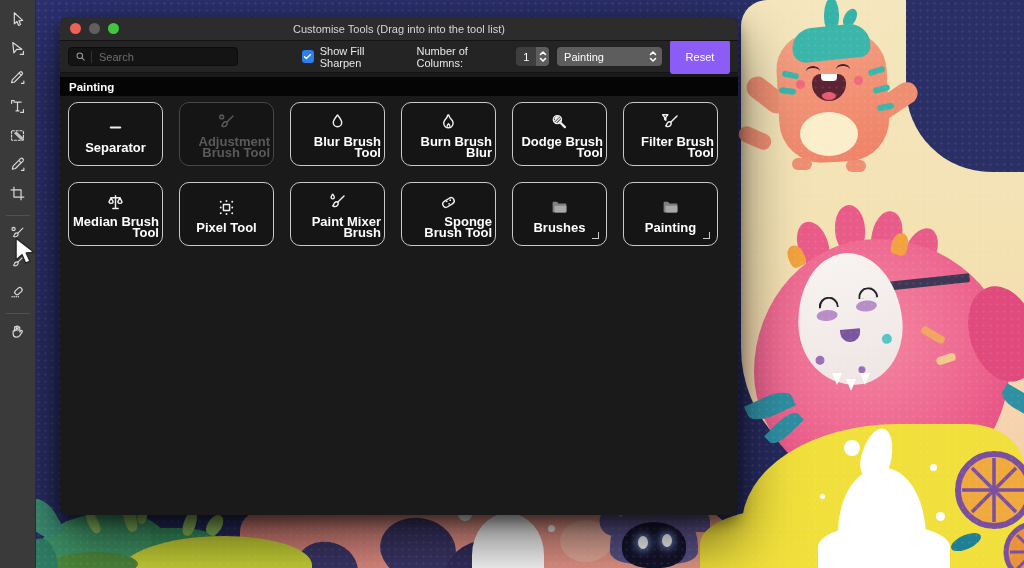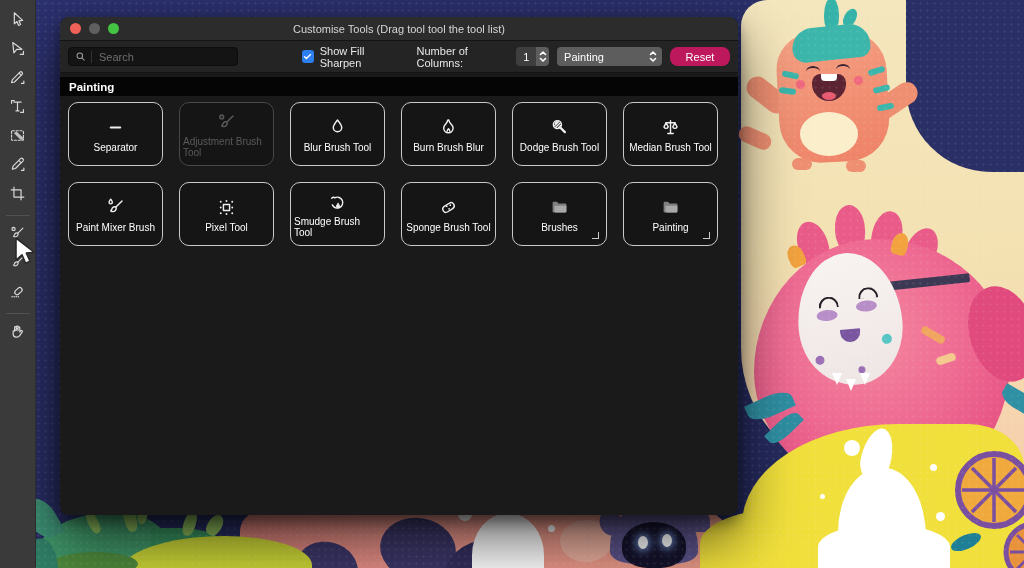--- a/index.html
+++ b/index.html
@@ -353,7 +353,7 @@
         <div class="light l-min"></div>
         <div class="light l-zoom"></div>
       </div>
-      <span class="title">Customise Tools (Drag tool tool the tool list)</span>
+      <span class="title">Customise Tools (Drag into into the tool list)</span>
     </div>
 
     <div class="toolbar">

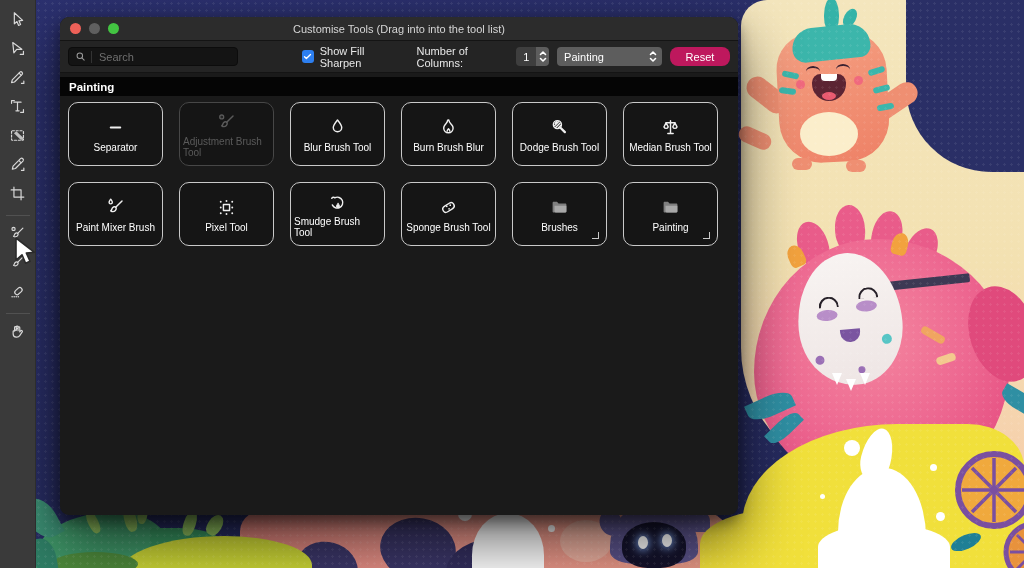--- a/index.html
+++ b/index.html
@@ -120,7 +120,7 @@
   .popup .pv{flex:1;font-size:11px;color:#fff;}
   .chev{display:flex;flex-direction:column;align-items:center;line-height:0;color:#fff;}
   .chev svg{width:8px;height:13px;}
-  .reset-btn{width:66px;height:19px;background:#be185d;border-radius:8px;color:#fff;font-size:11px;
+  .reset-btn{width:66px;height:34px;background:#8b5cf6;border-radius:3px;color:#fff;font-size:11px;
       display:flex;align-items:center;justify-content:center;cursor:pointer;}
   .section-bar{margin-top:4px;height:19px;background:#050505;display:flex;align-items:center;padding:0 9px;}
   .section-bar span{font-size:11.5px;font-weight:bold;color:#fff;}

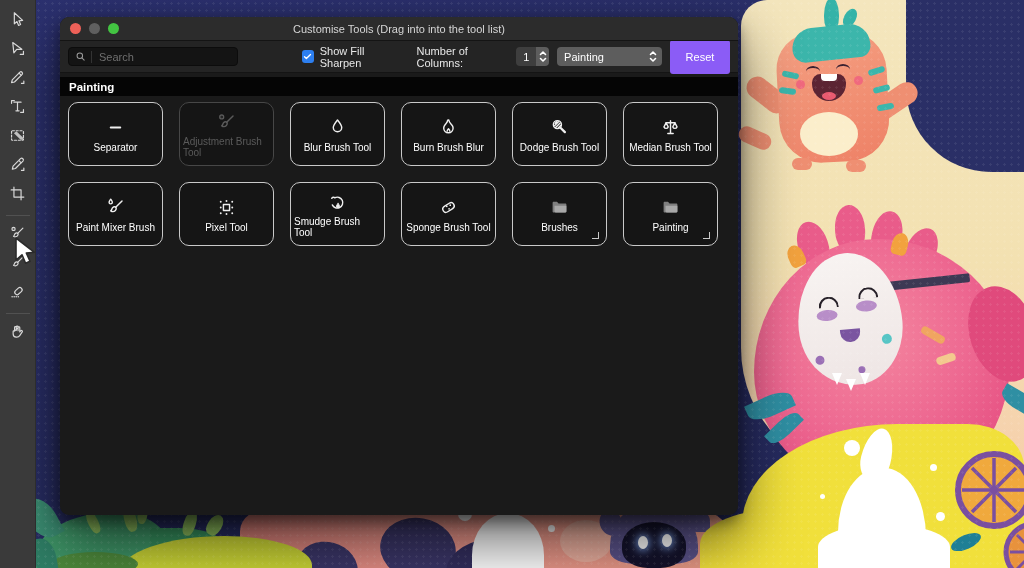--- a/index.html
+++ b/index.html
@@ -130,7 +130,7 @@
       gap:2px;padding:4px 3px;box-sizing:border-box;cursor:pointer;}
   .t-icon{height:24px;display:flex;align-items:center;justify-content:center;color:#efefef;}
   .t-icon svg{width:23px;height:23px;}
-  .t-label{font-size:10px;line-height:11px;color:#fff;text-align:left;}
+  .t-label{font-size:13px;line-height:11px;color:#fff;text-align:right;font-weight:bold;}
   .tool-btn.disabled{border-color:#474747;cursor:default;}
   .tool-btn.disabled .t-icon{color:#5a5a5a;}
   .tool-btn.disabled .t-label{color:#5a5a5a;}

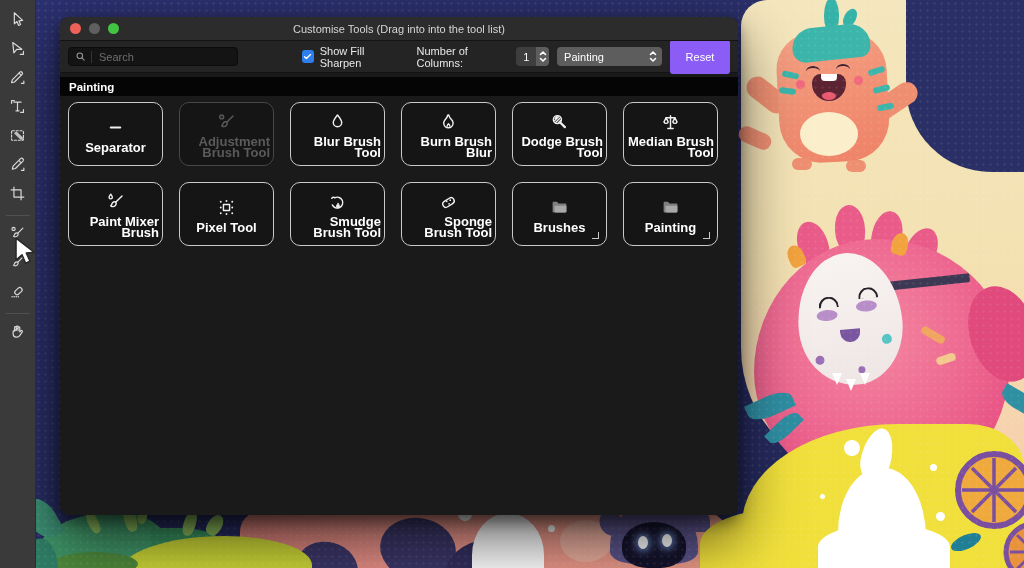--- a/index.html
+++ b/index.html
@@ -450,6 +450,16 @@
         <div class="tool-btn">
           <span class="t-icon">
             <svg viewBox="0 0 24 24" fill="none" stroke="currentColor" stroke-width="1.5" stroke-linecap="round" stroke-linejoin="round">
+              <path d="M18.8 5.2l-6.6 6.6"></path>
+              <path d="M12.4 11.6c-1.2-.5-2.6-.2-3.5.7-.9.9-.7 2.3-1.9 3.2 1.5 1 3.7.8 4.9-.4.9-.9 1.1-2.3.5-3.5z"></path>
+              <path d="M3.8 4h5.4l-2.1 2.7v2.9l-1.2-.9V6.7z"></path>
+            </svg>
+          </span>
+          <span class="t-label">Filter Brush Tool</span>
+        </div>
+        <div class="tool-btn">
+          <span class="t-icon">
+            <svg viewBox="0 0 24 24" fill="none" stroke="currentColor" stroke-width="1.5" stroke-linecap="round" stroke-linejoin="round">
               <path d="M12 5v13.2M9.2 18.2h5.6M7.4 7h9.2"></path>
               <path d="M7.4 7l-2.2 4.4a2.35 2.35 0 0 0 4.4 0z"></path>
               <path d="M16.6 7l-2.2 4.4a2.35 2.35 0 0 0 4.4 0z"></path>

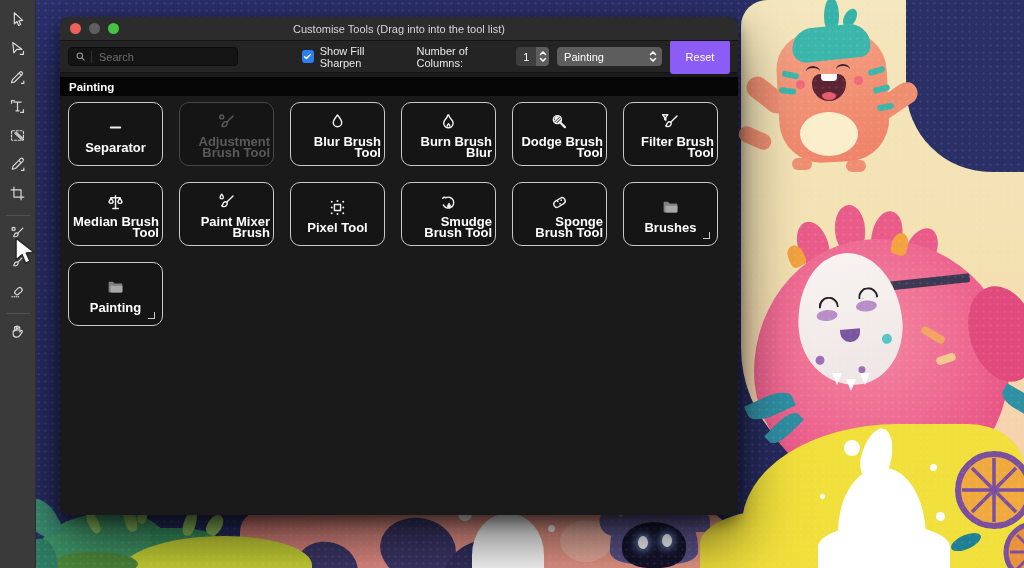--- a/index.html
+++ b/index.html
@@ -470,16 +470,6 @@
         <div class="tool-btn">
           <span class="t-icon">
             <svg viewBox="0 0 24 24" fill="none" stroke="currentColor" stroke-width="1.5" stroke-linecap="round" stroke-linejoin="round">
-              <path d="M18.8 5.2l-6.6 6.6"></path>
-              <path d="M12.4 11.6c-1.2-.5-2.6-.2-3.5.7-.9.9-.7 2.3-1.9 3.2 1.5 1 3.7.8 4.9-.4.9-.9 1.1-2.3.5-3.5z"></path>
-              <path d="M7 3.4c.9 1.2 1.7 2.1 1.7 3.1a1.7 1.7 0 1 1-3.4 0c0-1 .8-1.9 1.7-3.1z"></path>
-            </svg>
-          </span>
-          <span class="t-label">Paint Mixer Brush</span>
-        </div>
-        <div class="tool-btn">
-          <span class="t-icon">
-            <svg viewBox="0 0 24 24" fill="none" stroke="currentColor" stroke-width="1.5" stroke-linecap="round" stroke-linejoin="round">
               <rect x="8.8" y="8.8" width="6.4" height="6.4"></rect>
               <g fill="currentColor" stroke="none">
                 <circle cx="6" cy="6" r="1"></circle>
@@ -498,6 +488,16 @@
         <div class="tool-btn">
           <span class="t-icon">
             <svg viewBox="0 0 24 24" fill="none" stroke="currentColor" stroke-width="1.5" stroke-linecap="round" stroke-linejoin="round">
+              <path d="M18.8 5.2l-6.6 6.6"></path>
+              <path d="M12.4 11.6c-1.2-.5-2.6-.2-3.5.7-.9.9-.7 2.3-1.9 3.2 1.5 1 3.7.8 4.9-.4.9-.9 1.1-2.3.5-3.5z"></path>
+              <path d="M7 3.4c.9 1.2 1.7 2.1 1.7 3.1a1.7 1.7 0 1 1-3.4 0c0-1 .8-1.9 1.7-3.1z"></path>
+            </svg>
+          </span>
+          <span class="t-label">Paint Mixer Brush</span>
+        </div>
+        <div class="tool-btn">
+          <span class="t-icon">
+            <svg viewBox="0 0 24 24" fill="none" stroke="currentColor" stroke-width="1.5" stroke-linecap="round" stroke-linejoin="round">
               <path d="M9.3 7a5.7 5.7 0 1 1-2.7 7.5"></path>
               <path d="M9.3 7C8.1 6.4 6.8 6.6 6 7.5"></path>
               <path d="M12.6 13c .9 1.1 1.5 2 1.5 2.8a1.6 1.6 0 0 1-3.2 0c0-.8.8-1.7 1.7-2.8z" fill="currentColor" stroke-width="1"></path>

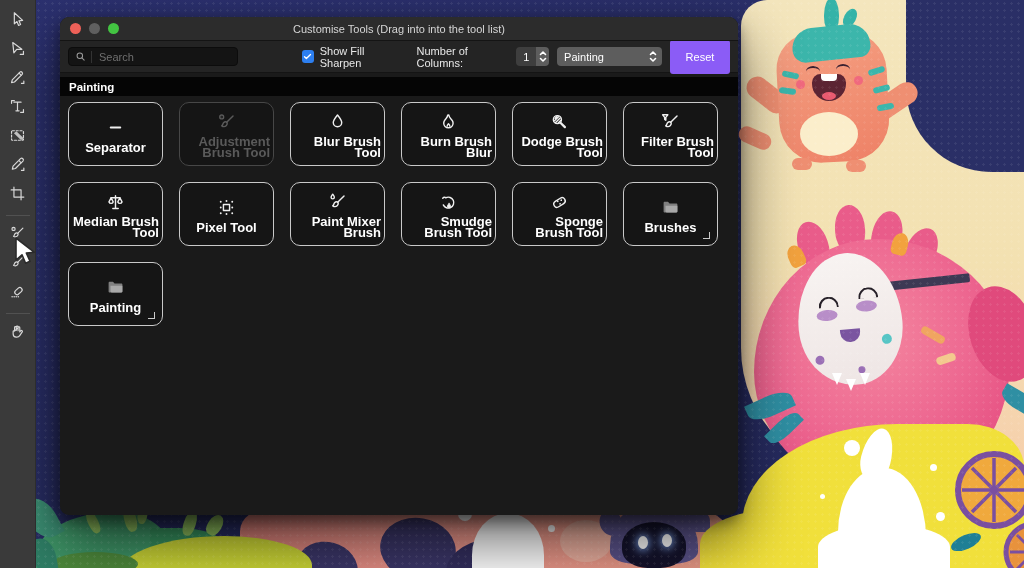--- a/index.html
+++ b/index.html
@@ -498,16 +498,6 @@
         <div class="tool-btn">
           <span class="t-icon">
             <svg viewBox="0 0 24 24" fill="none" stroke="currentColor" stroke-width="1.5" stroke-linecap="round" stroke-linejoin="round">
-              <path d="M9.3 7a5.7 5.7 0 1 1-2.7 7.5"></path>
-              <path d="M9.3 7C8.1 6.4 6.8 6.6 6 7.5"></path>
-              <path d="M12.6 13c .9 1.1 1.5 2 1.5 2.8a1.6 1.6 0 0 1-3.2 0c0-.8.8-1.7 1.7-2.8z" fill="currentColor" stroke-width="1"></path>
-            </svg>
-          </span>
-          <span class="t-label">Smudge Brush Tool</span>
-        </div>
-        <div class="tool-btn">
-          <span class="t-icon">
-            <svg viewBox="0 0 24 24" fill="none" stroke="currentColor" stroke-width="1.5" stroke-linecap="round" stroke-linejoin="round">
               <rect x="5.6" y="8.7" width="12.8" height="6.6" rx="3.3" transform="rotate(-33 12 12)"></rect>
               <g fill="currentColor" stroke="none">
                 <circle cx="10.2" cy="10.8" r=".9"></circle>

